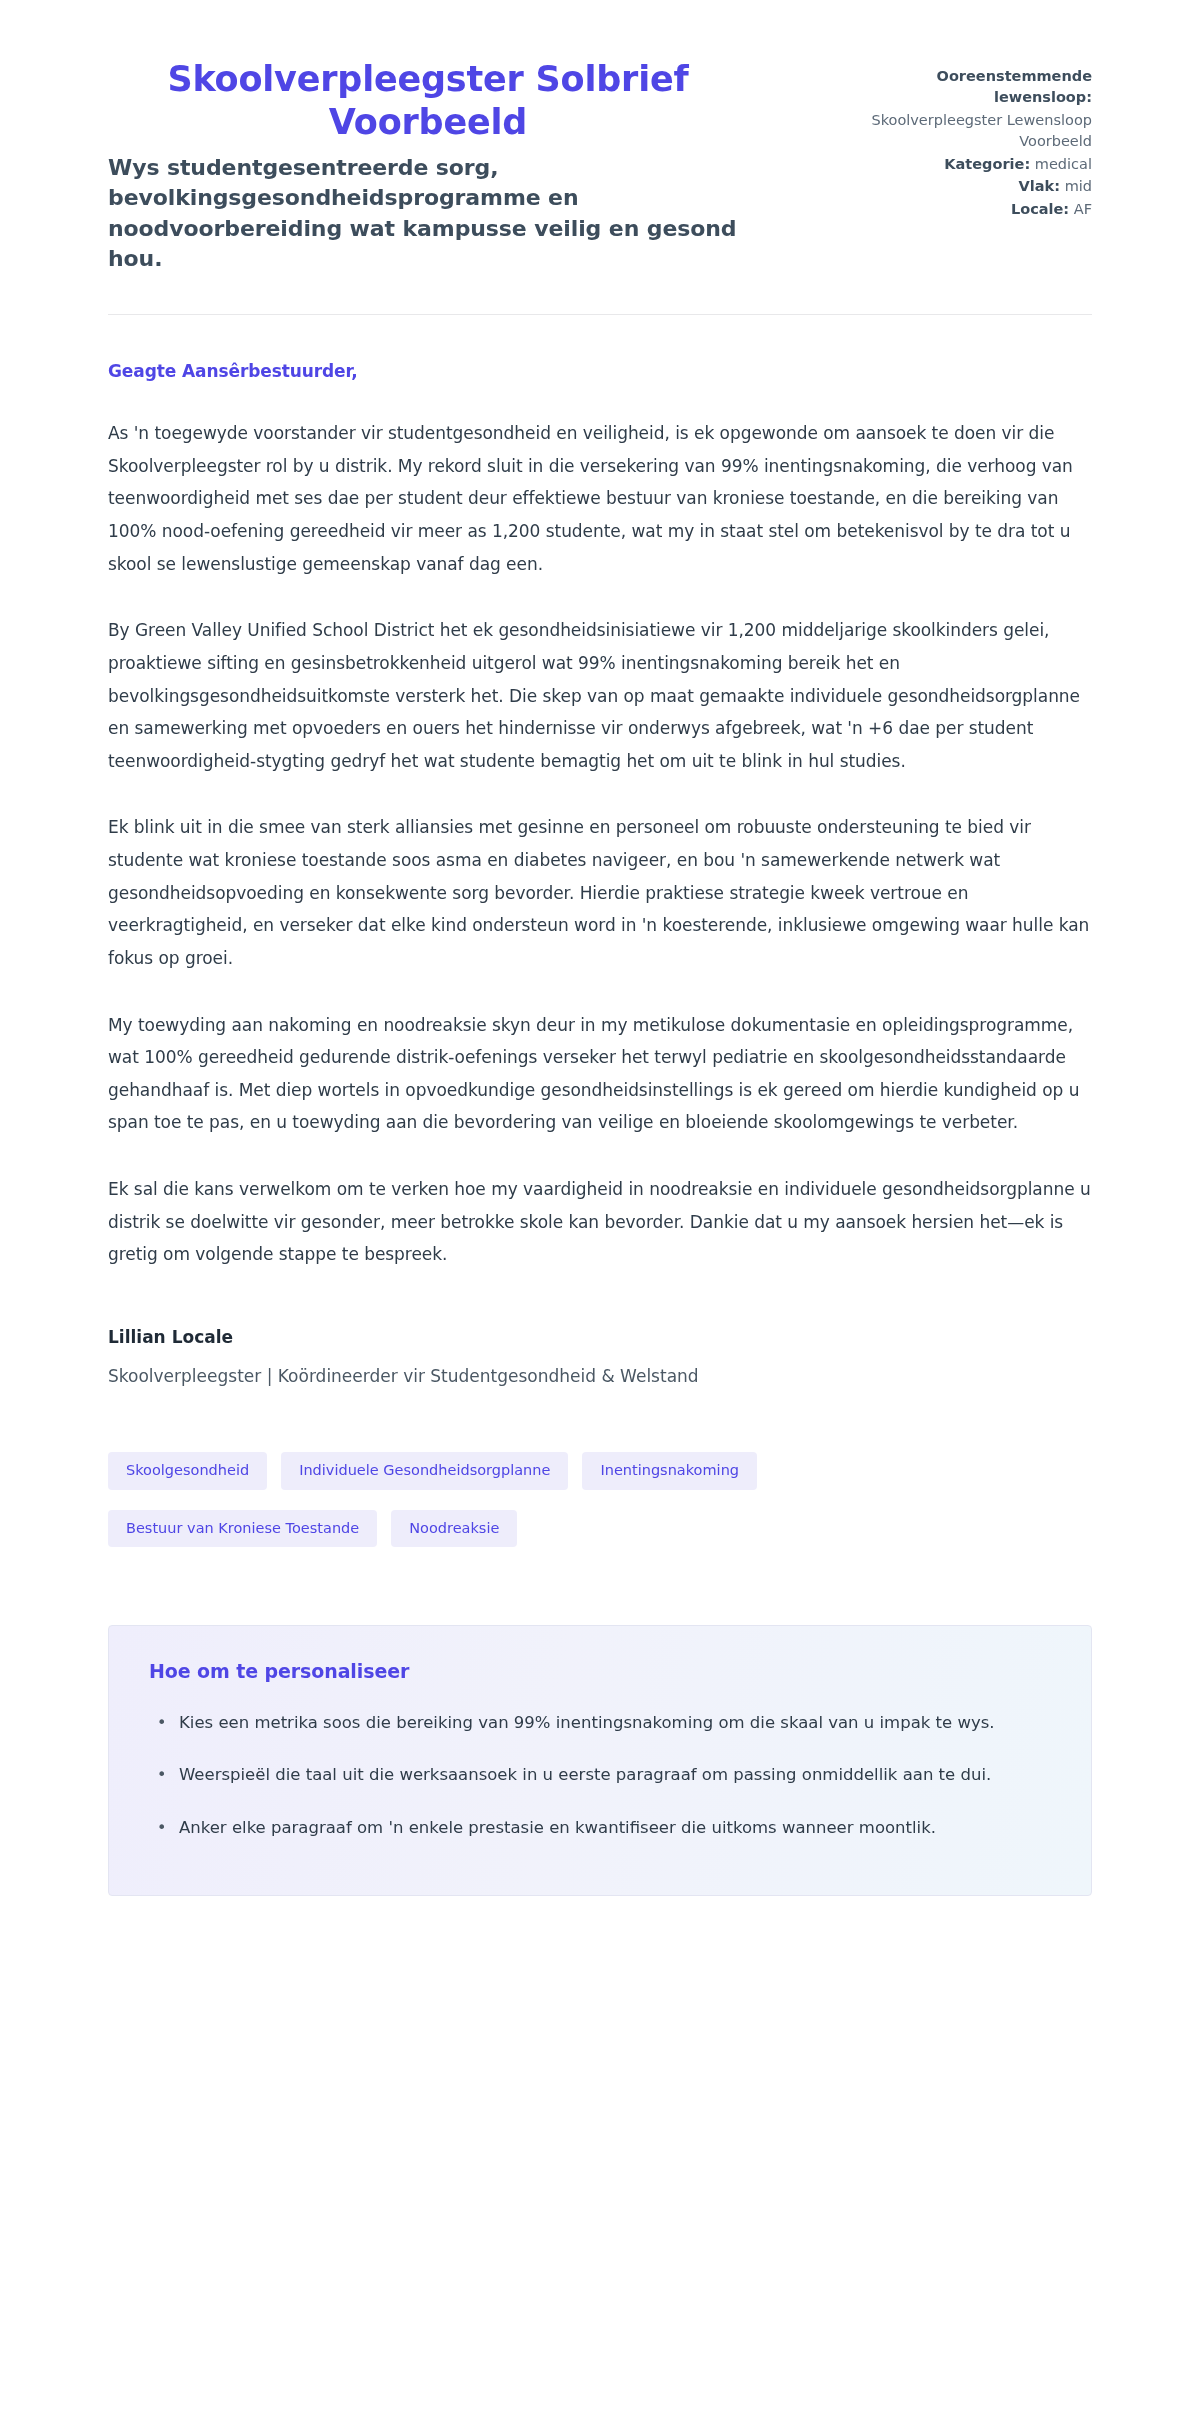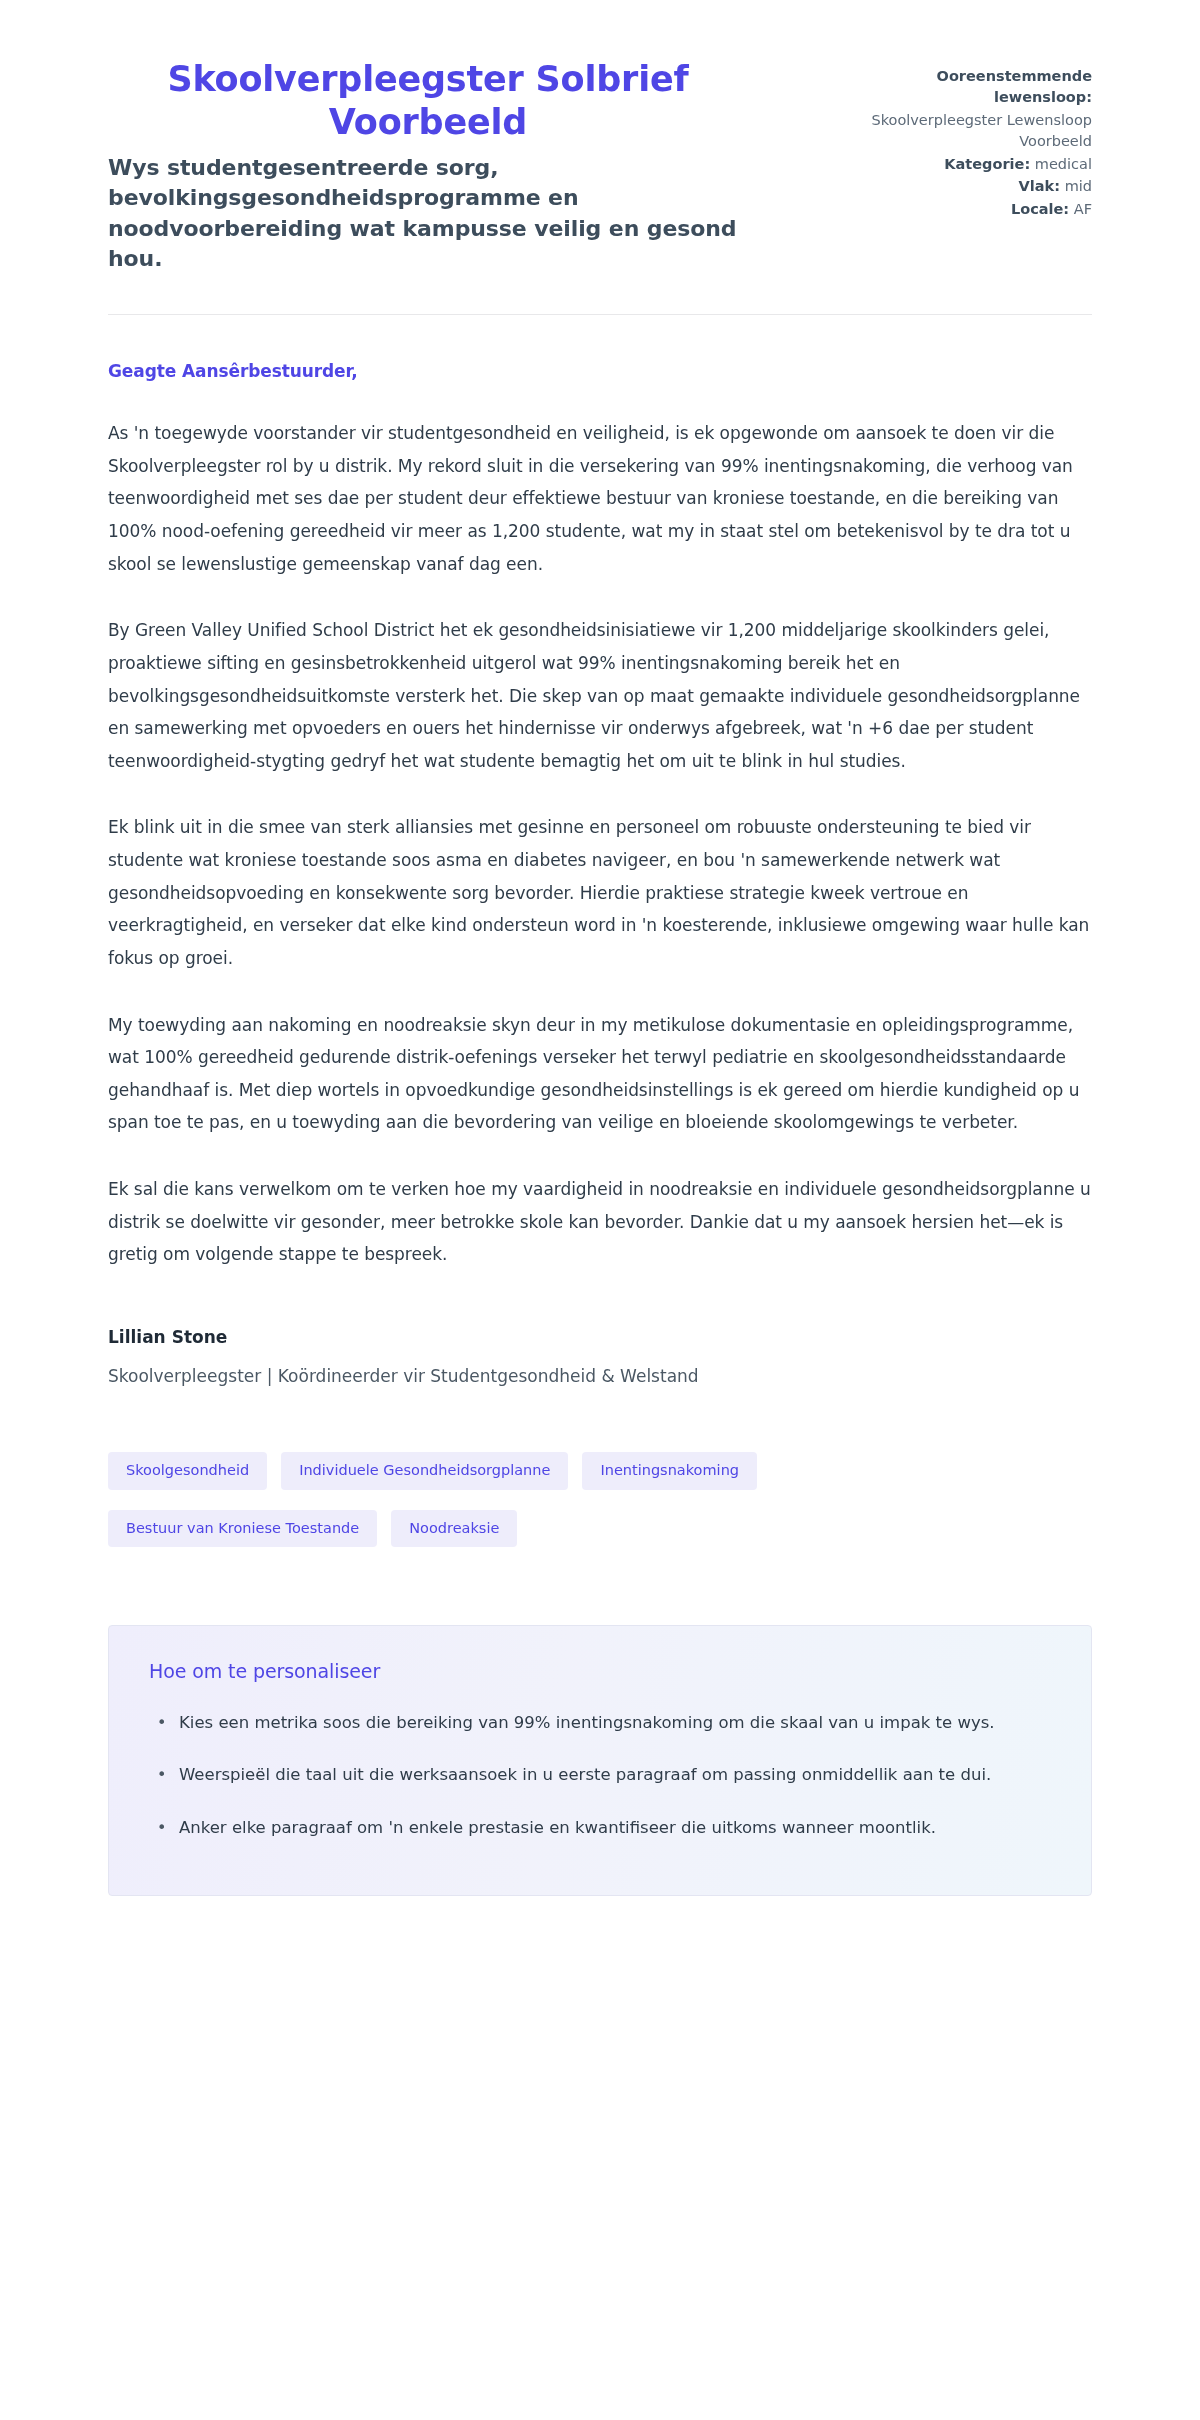--- a/index.html
+++ b/index.html
@@ -223,7 +223,7 @@
       <p class="para">Ek sal die kans verwelkom om te verken hoe my vaardigheid in noodreaksie en individuele gesondheidsorgplanne u distrik se doelwitte vir gesonder, meer betrokke skole kan bevorder. Dankie dat u my aansoek hersien het—ek is gretig om volgende stappe te bespreek.</p>
 
       <div class="signature">
-        <div class="sign-name">Lillian Stone</div>
+        <div class="sign-name">Lillian Locale</div>
         <div class="sign-role">Skoolverpleegster | Koördineerder vir Studentgesondheid &amp; Welstand</div>
       </div>
 

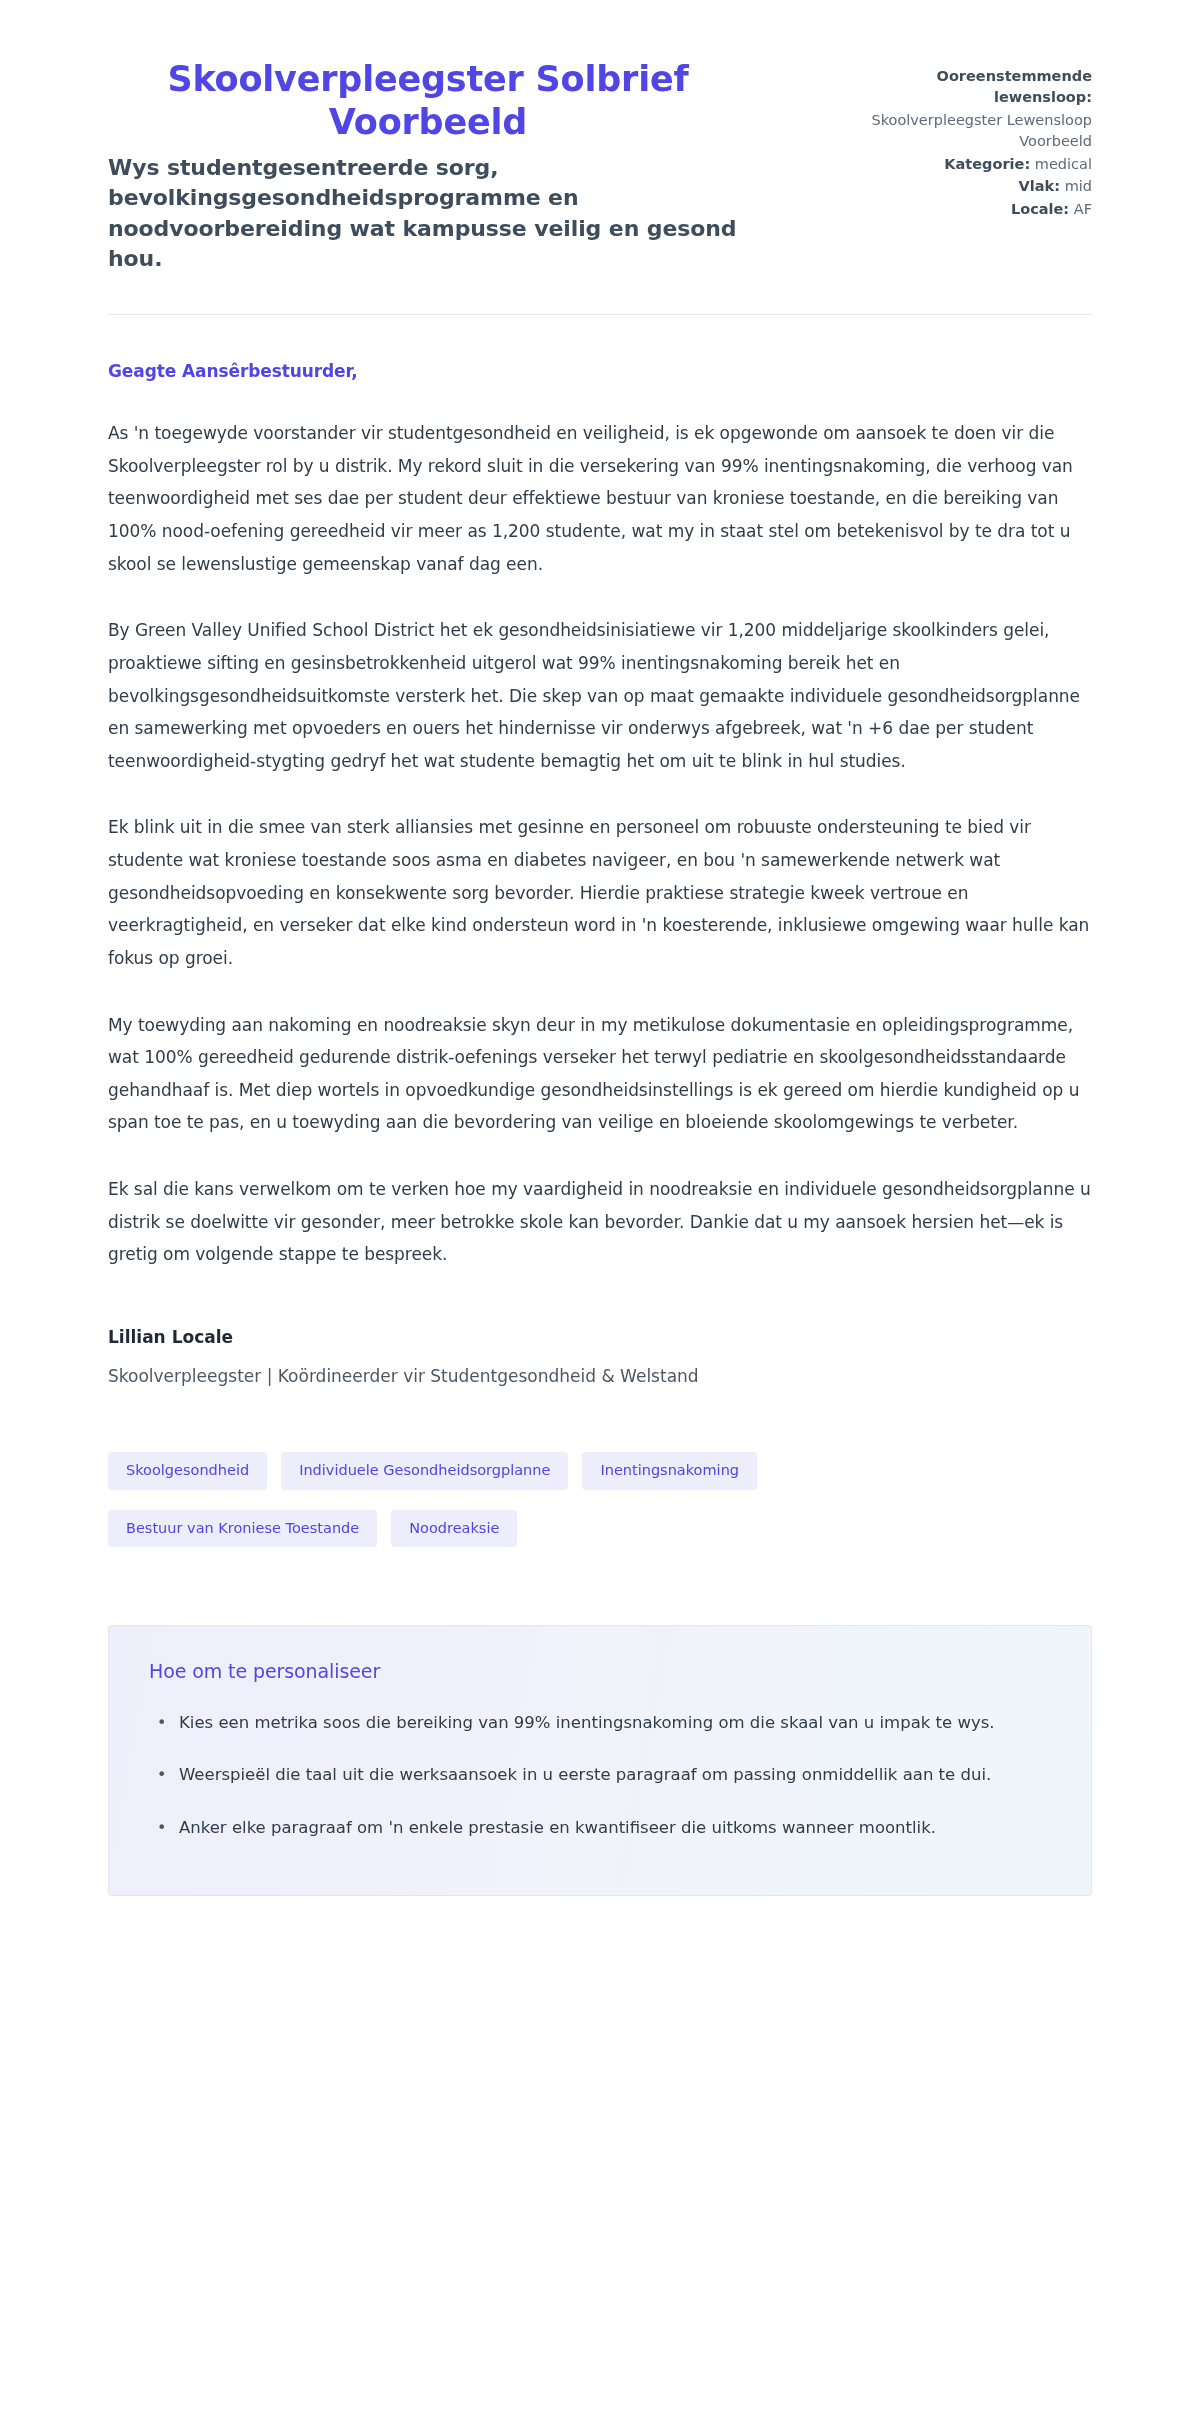--- a/index.html
+++ b/index.html
@@ -149,7 +149,7 @@
   }
   .callout-title {
     font-size: 19px;
-    font-weight: normal;
+    font-weight: bold;
     color: #4f46e5;
     margin-bottom: 26px;
     letter-spacing: -0.1px;

